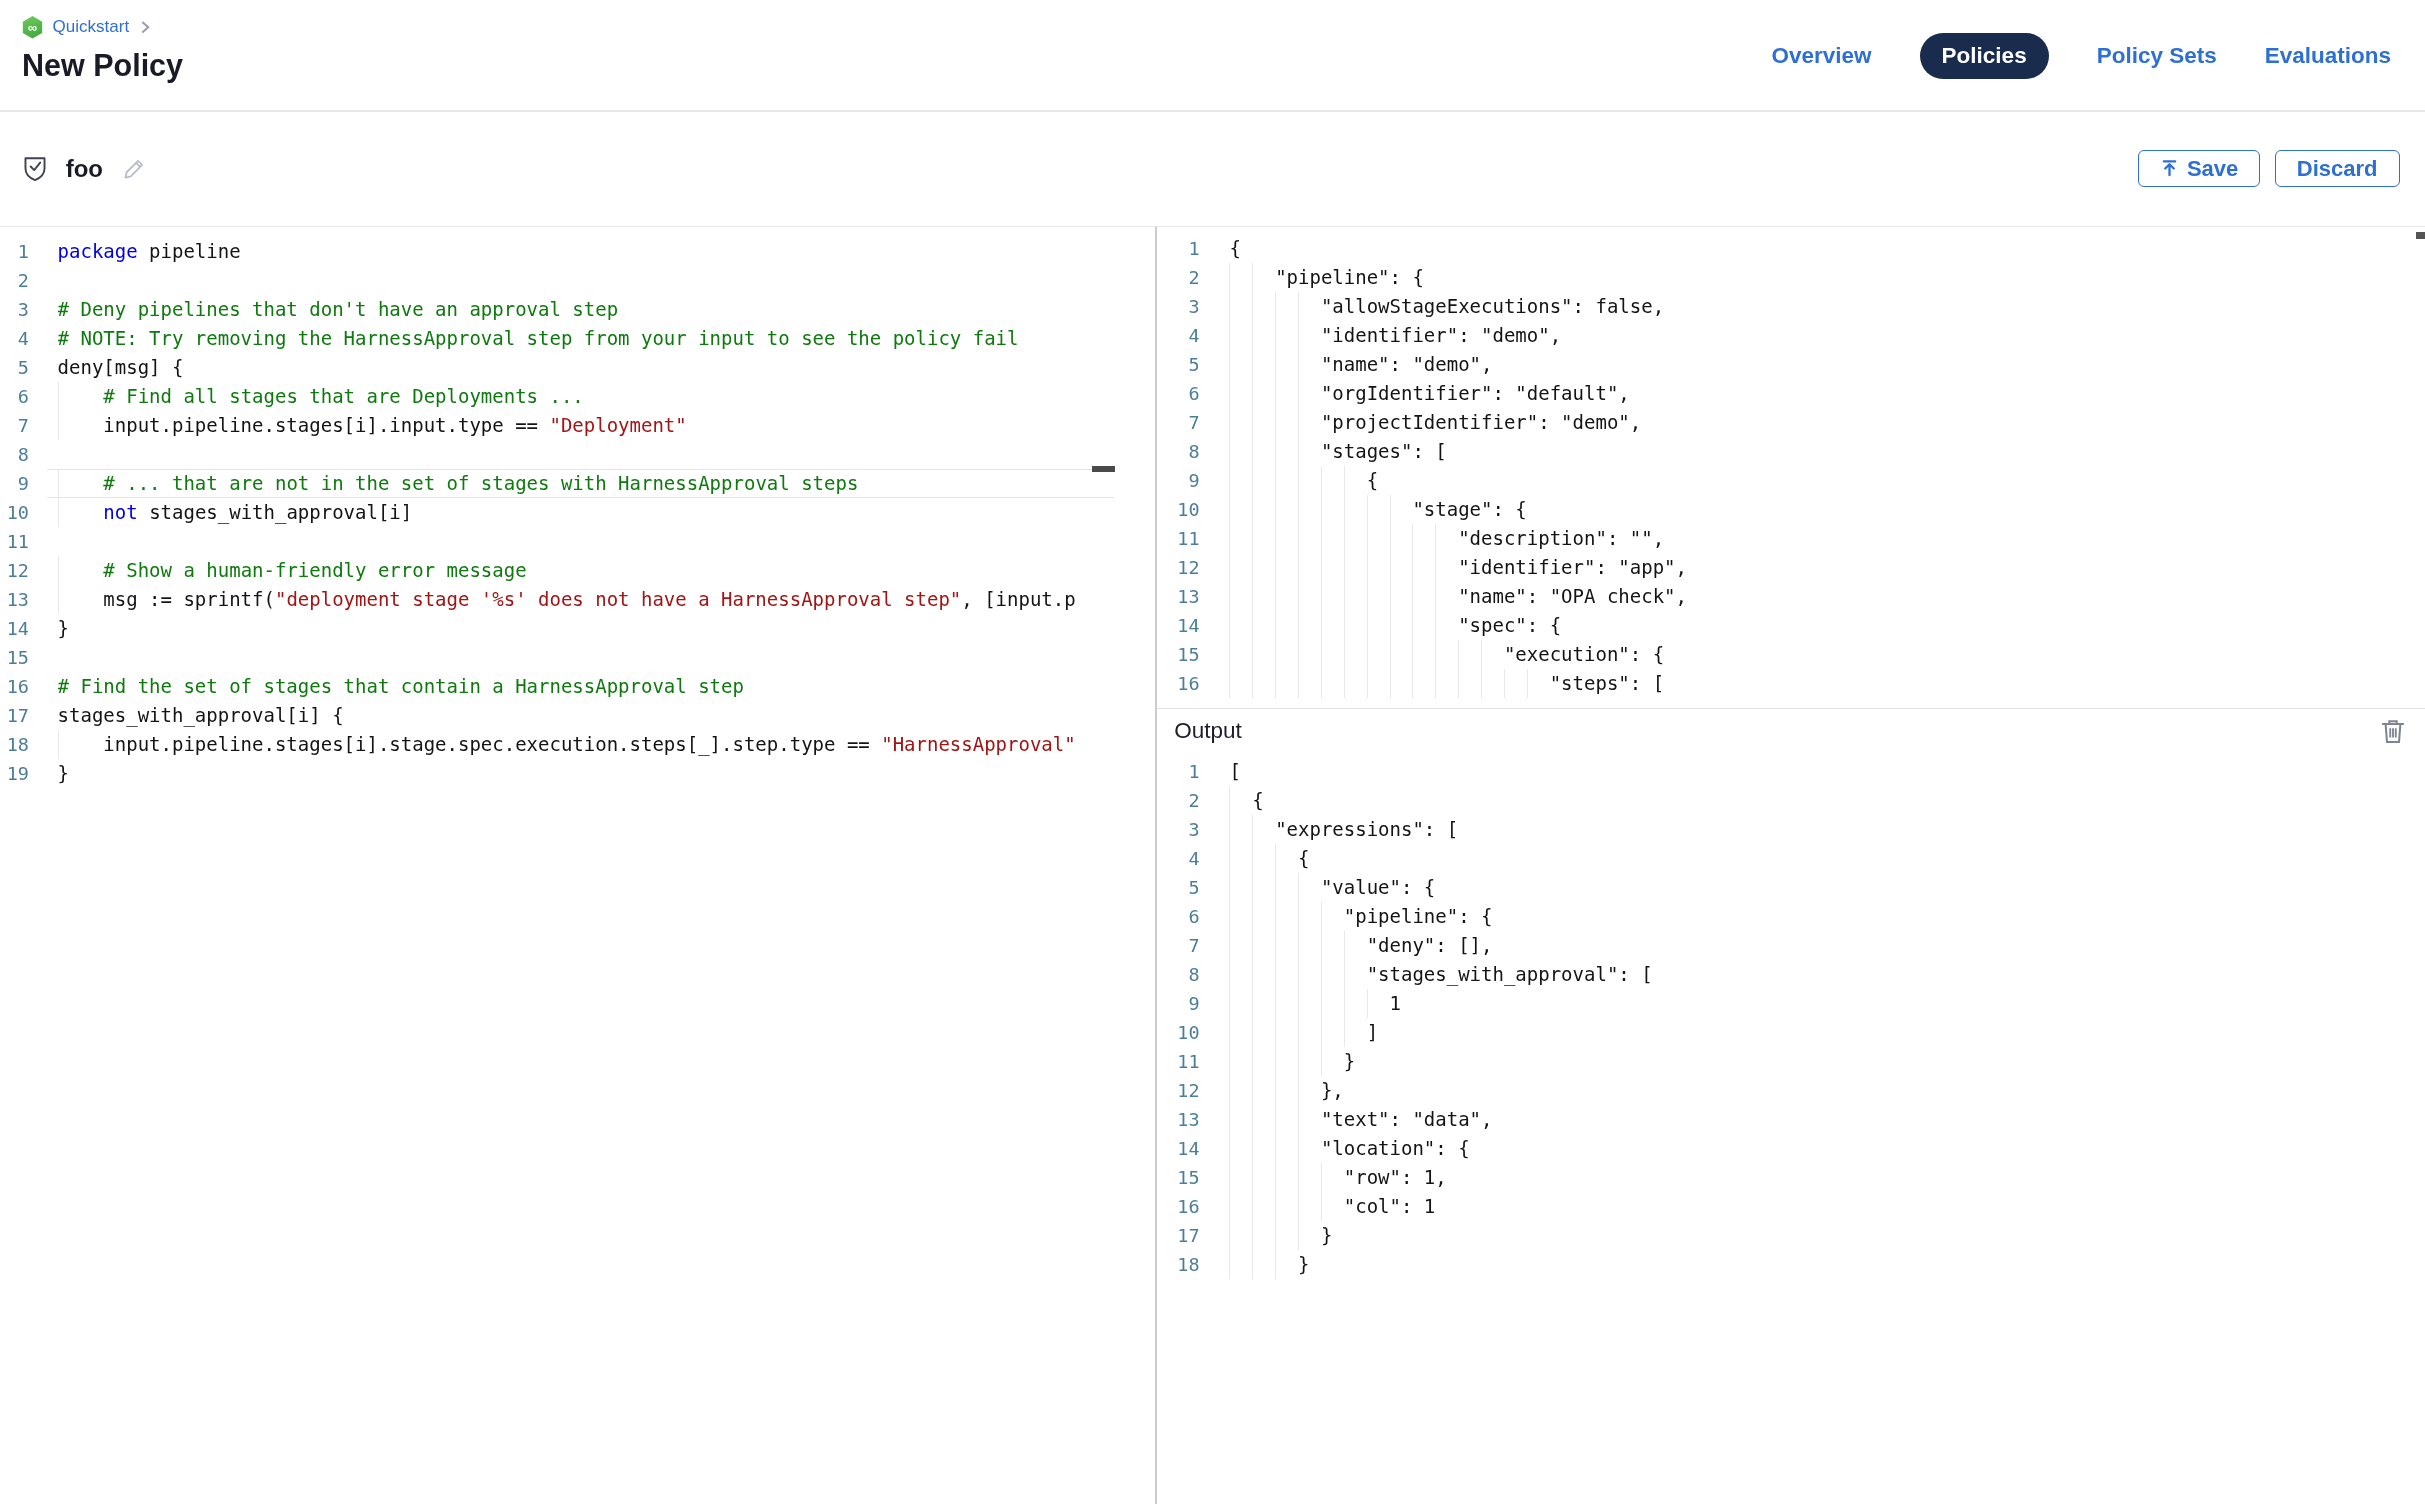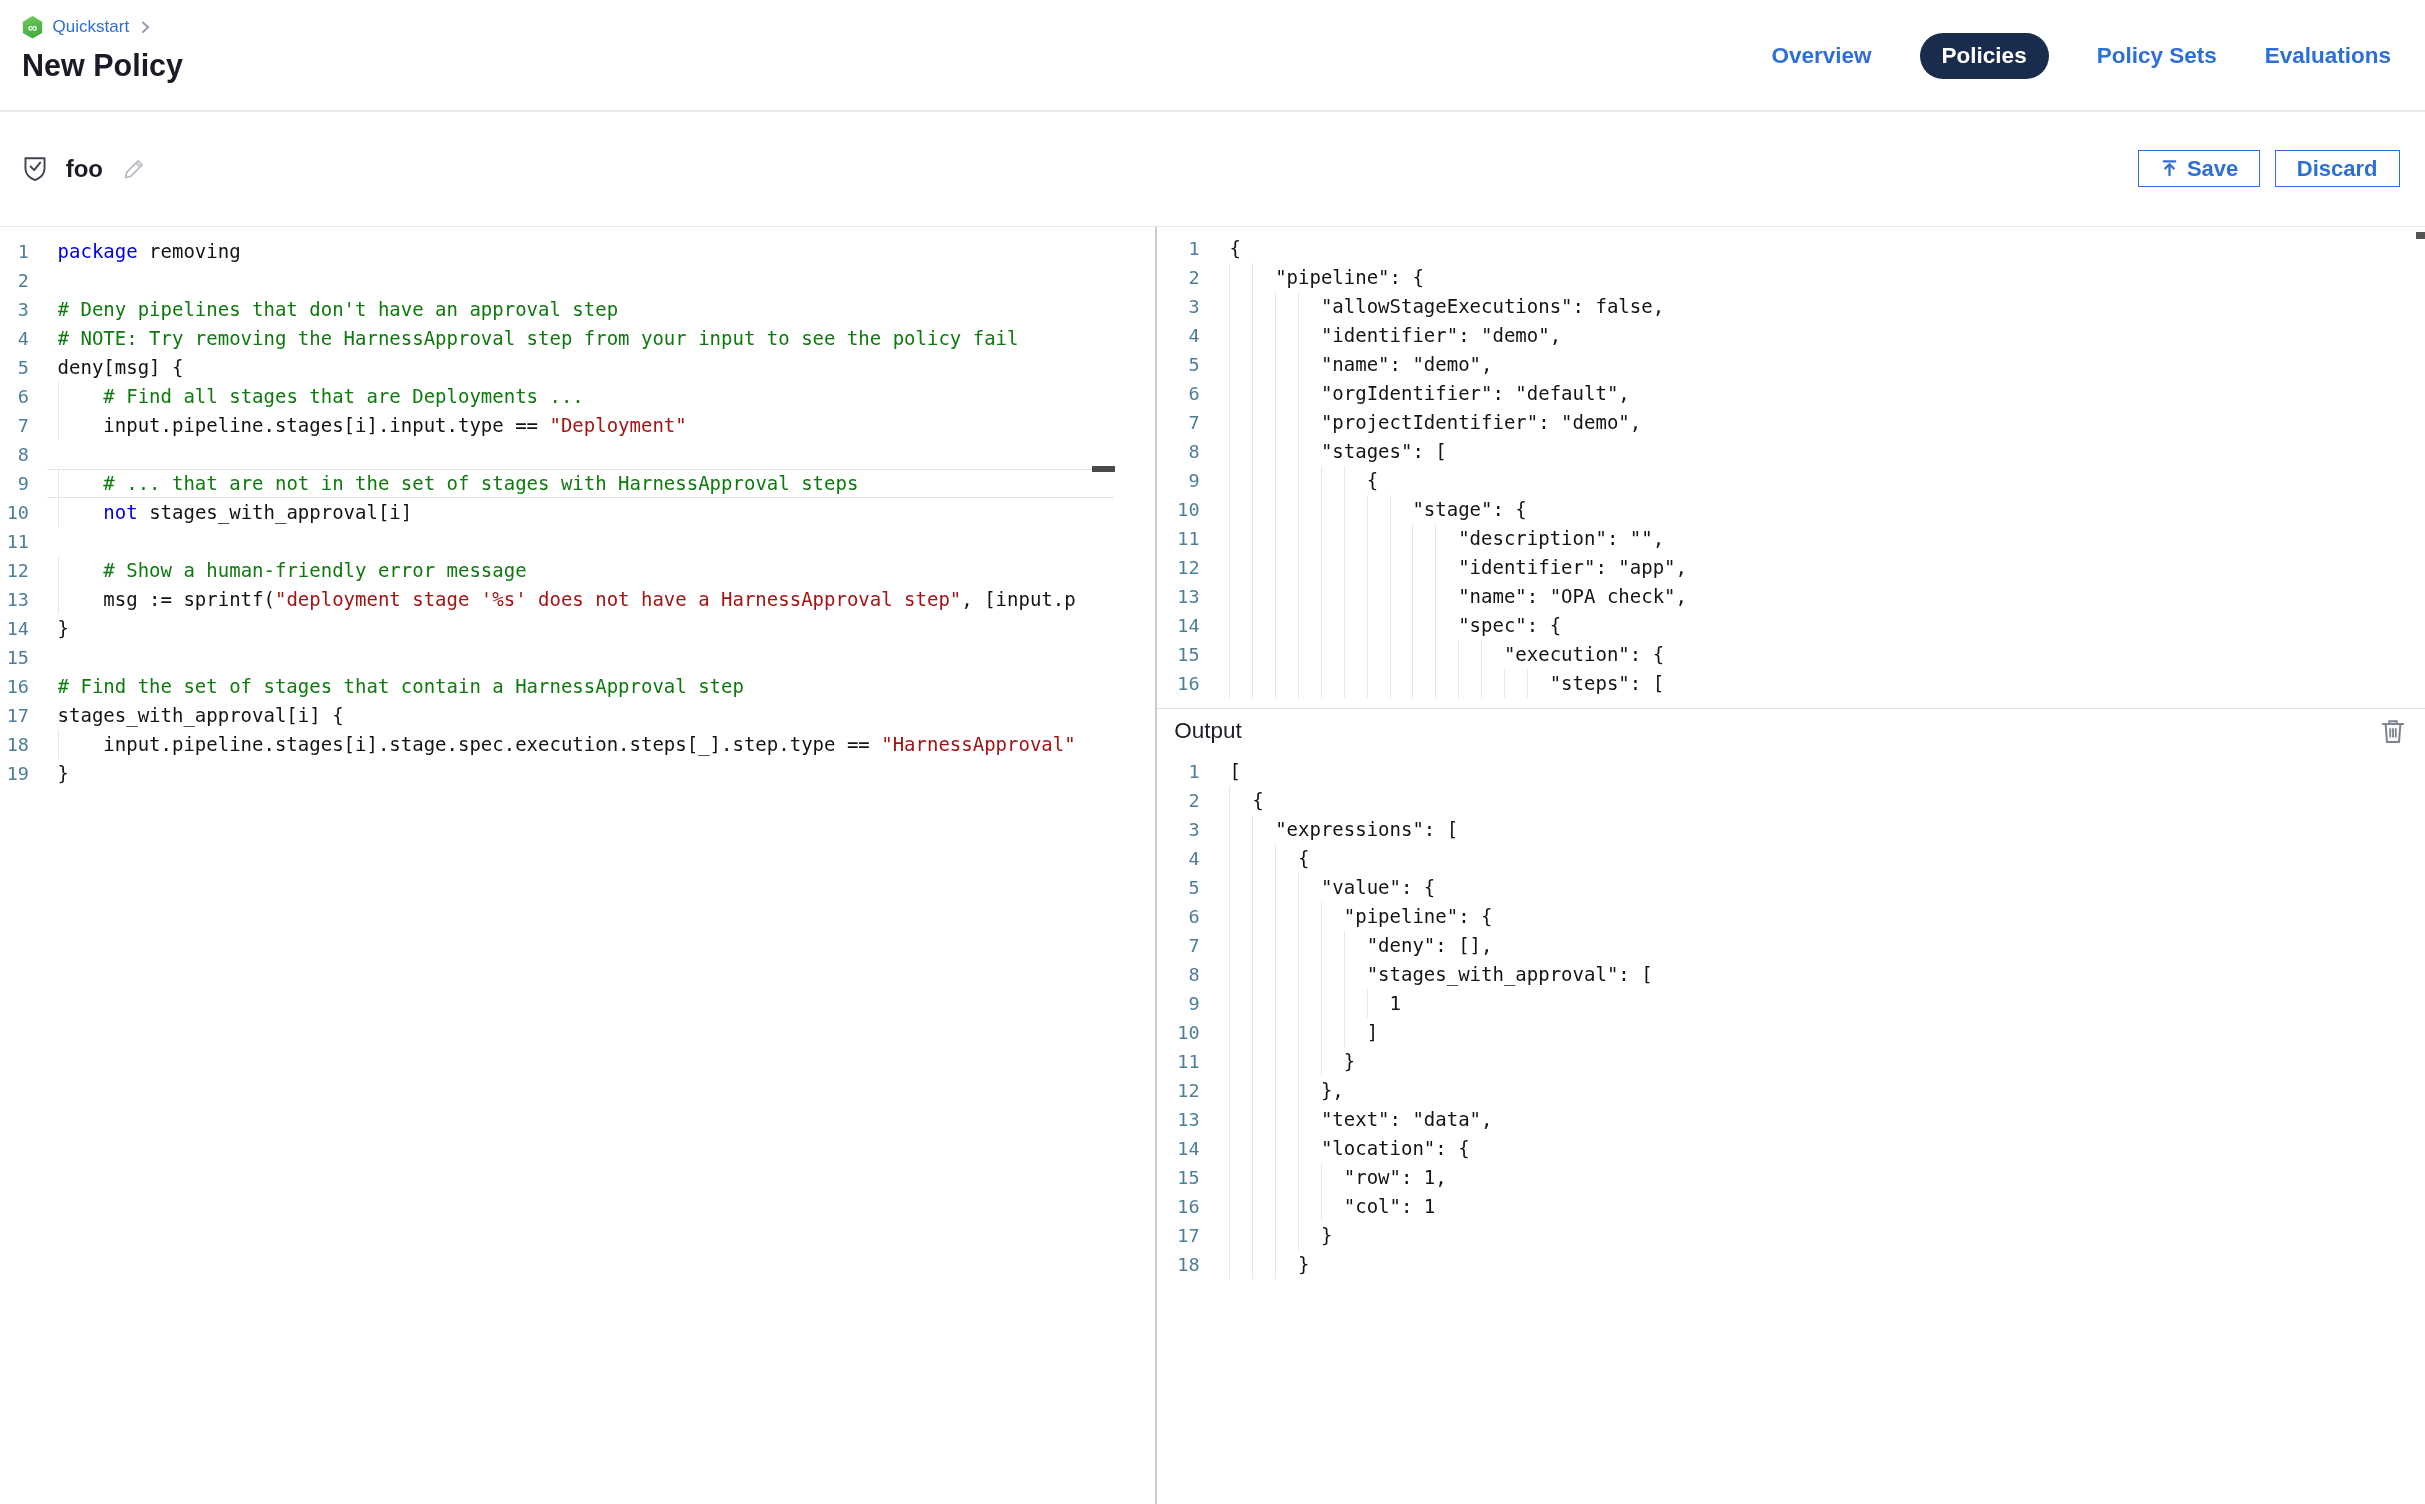--- a/index.html
+++ b/index.html
@@ -31,7 +31,7 @@
   .icon-btn { background:none; border:none; cursor:pointer; display:flex; align-items:center; }
   .btn-outline { display:flex; align-items:center; gap:8px; justify-content:center;
     background:#fff; border:1.6px solid var(--accent-blue,#2e6fd4); color:var(--accent-blue,#2e6fd4);
-    font-family:inherit; font-size:22px; font-weight:600; border-radius:0; height:37px; padding:0 21px; cursor:pointer; }
+    font-family:inherit; font-size:22px; font-weight:600; border-radius:6px; height:37px; padding:0 21px; cursor:pointer; }
   .toolbar-right { display:flex; gap:14.5px; }
 
   

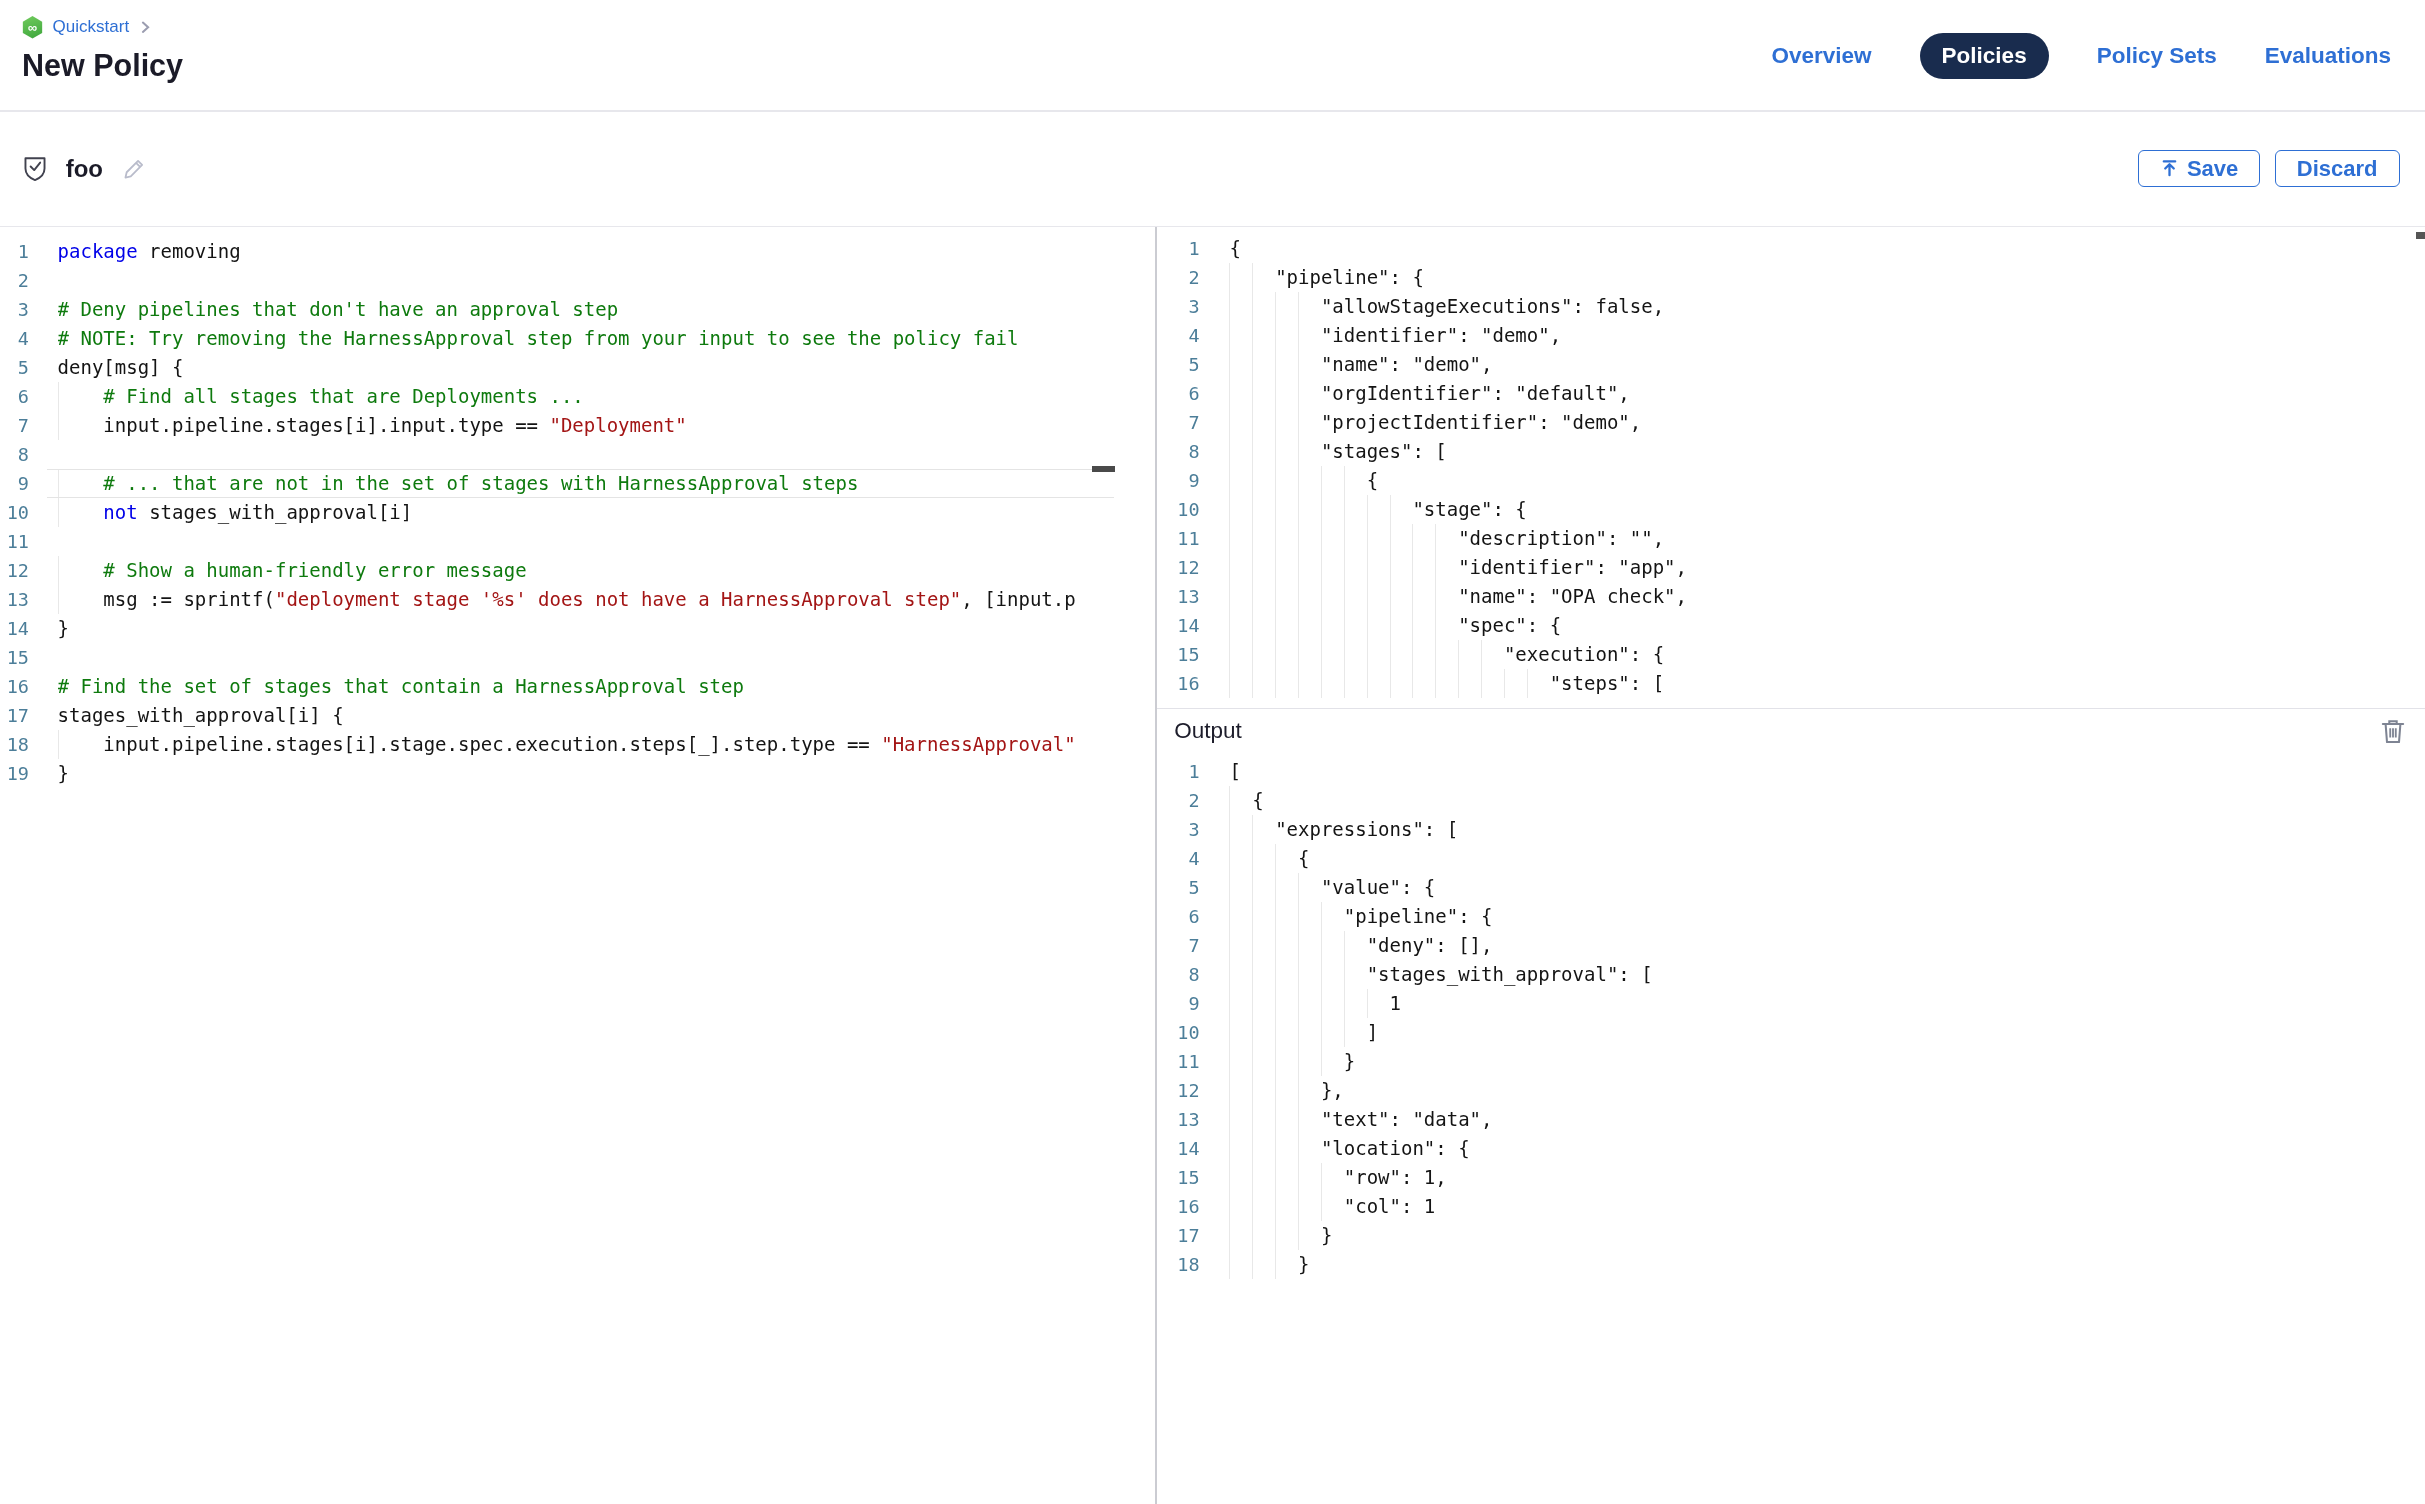--- a/index.html
+++ b/index.html
@@ -148,7 +148,7 @@
   <div class="main">
 
     <div class="left-editor">
-        <div class="code-row"><span class="ln">1</span><span class="code-text"><span class="c-kw">package</span><span class="c-tx"> removing</span></span></div>
+        <div class="code-row"><span class="ln">1</span><span class="code-text"><span class="c-kw">package</span><span class="c-tx"> pipeline</span></span></div>
         <div class="code-row"><span class="ln">2</span><span class="code-text"></span></div>
         <div class="code-row"><span class="ln">3</span><span class="code-text"><span class="c-cm"># Deny pipelines that don't have an approval step</span></span></div>
         <div class="code-row"><span class="ln">4</span><span class="code-text"><span class="c-cm"># NOTE: Try removing the HarnessApproval step from your input to see the policy fail</span></span></div>

